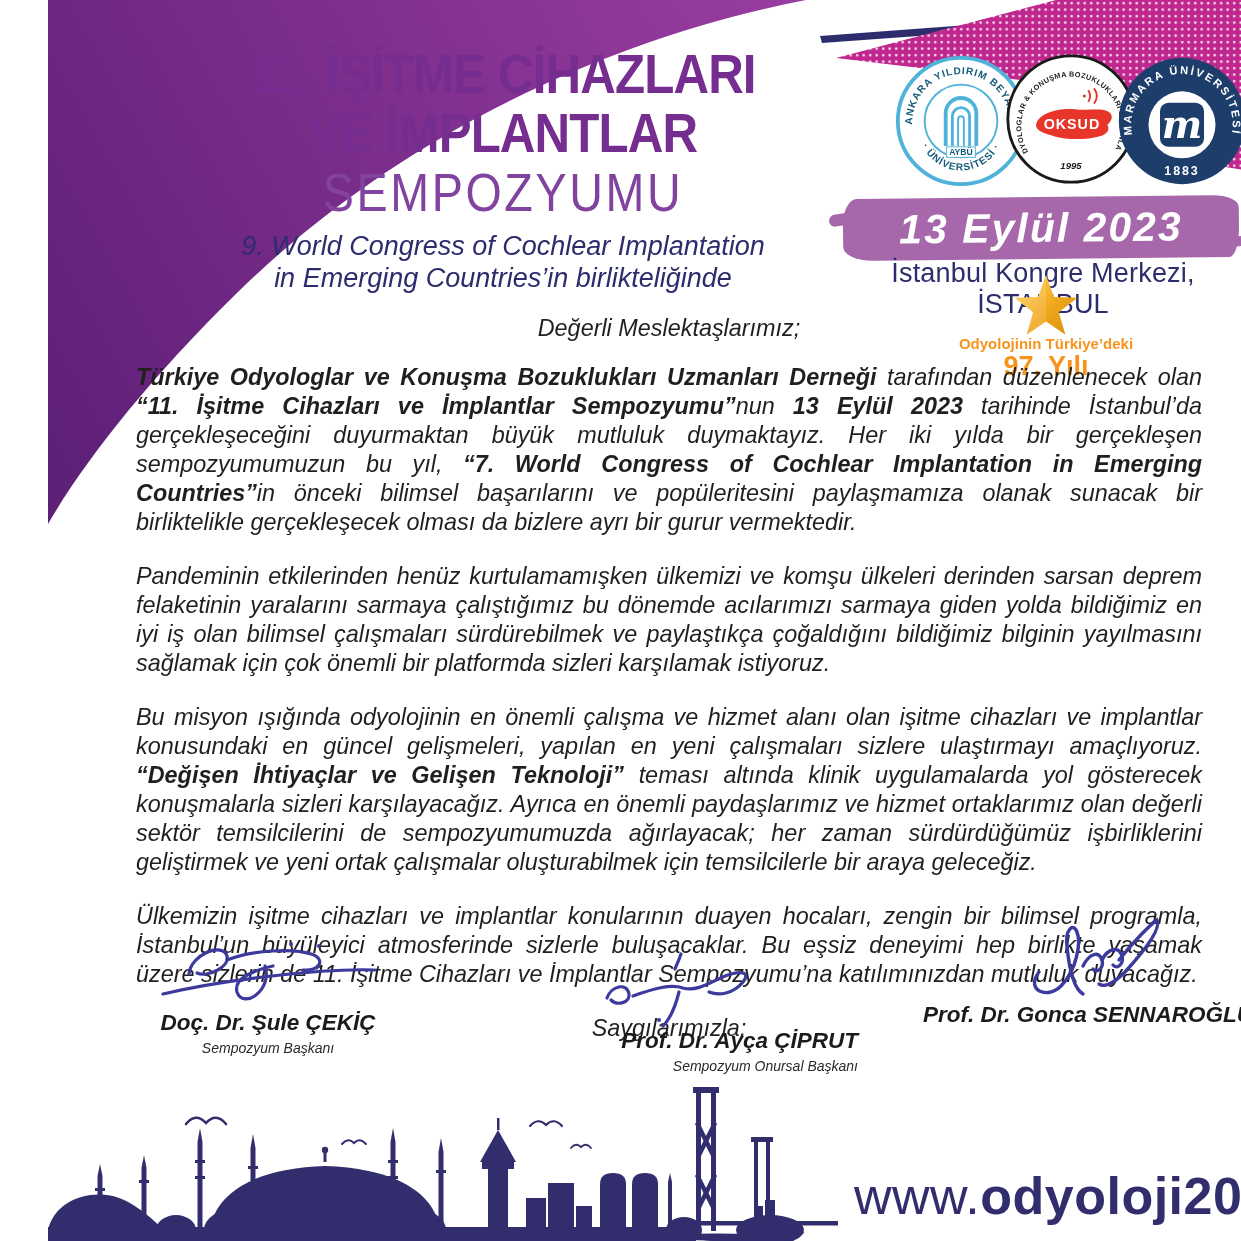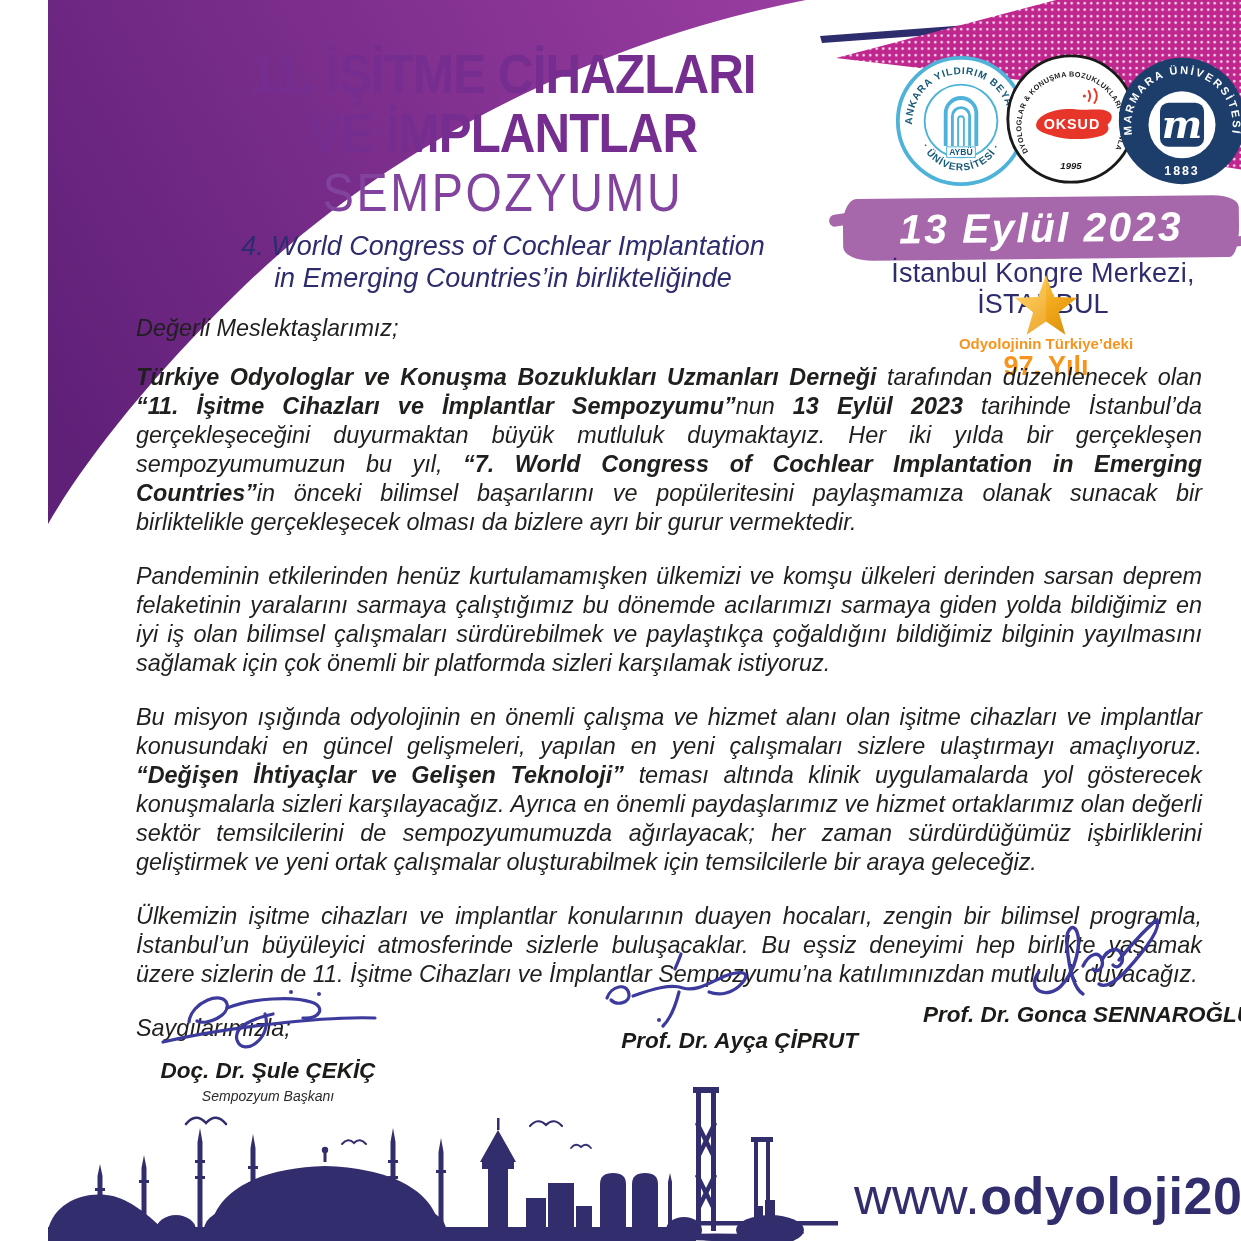--- a/index.html
+++ b/index.html
@@ -78,7 +78,7 @@
       <div class="t1">VE İMPLANTLAR</div>
       <div class="t3">SEMPOZYUMU</div>
     </div>
-    <div class="sub">4. World Congress of Cochlear Implantation</div>
+    <div class="sub">9. World Congress of Cochlear Implantation</div>
     <div class="sub" style="margin-top:0">in Emerging Countries’in birlikteliğinde</div>
   </div>
 

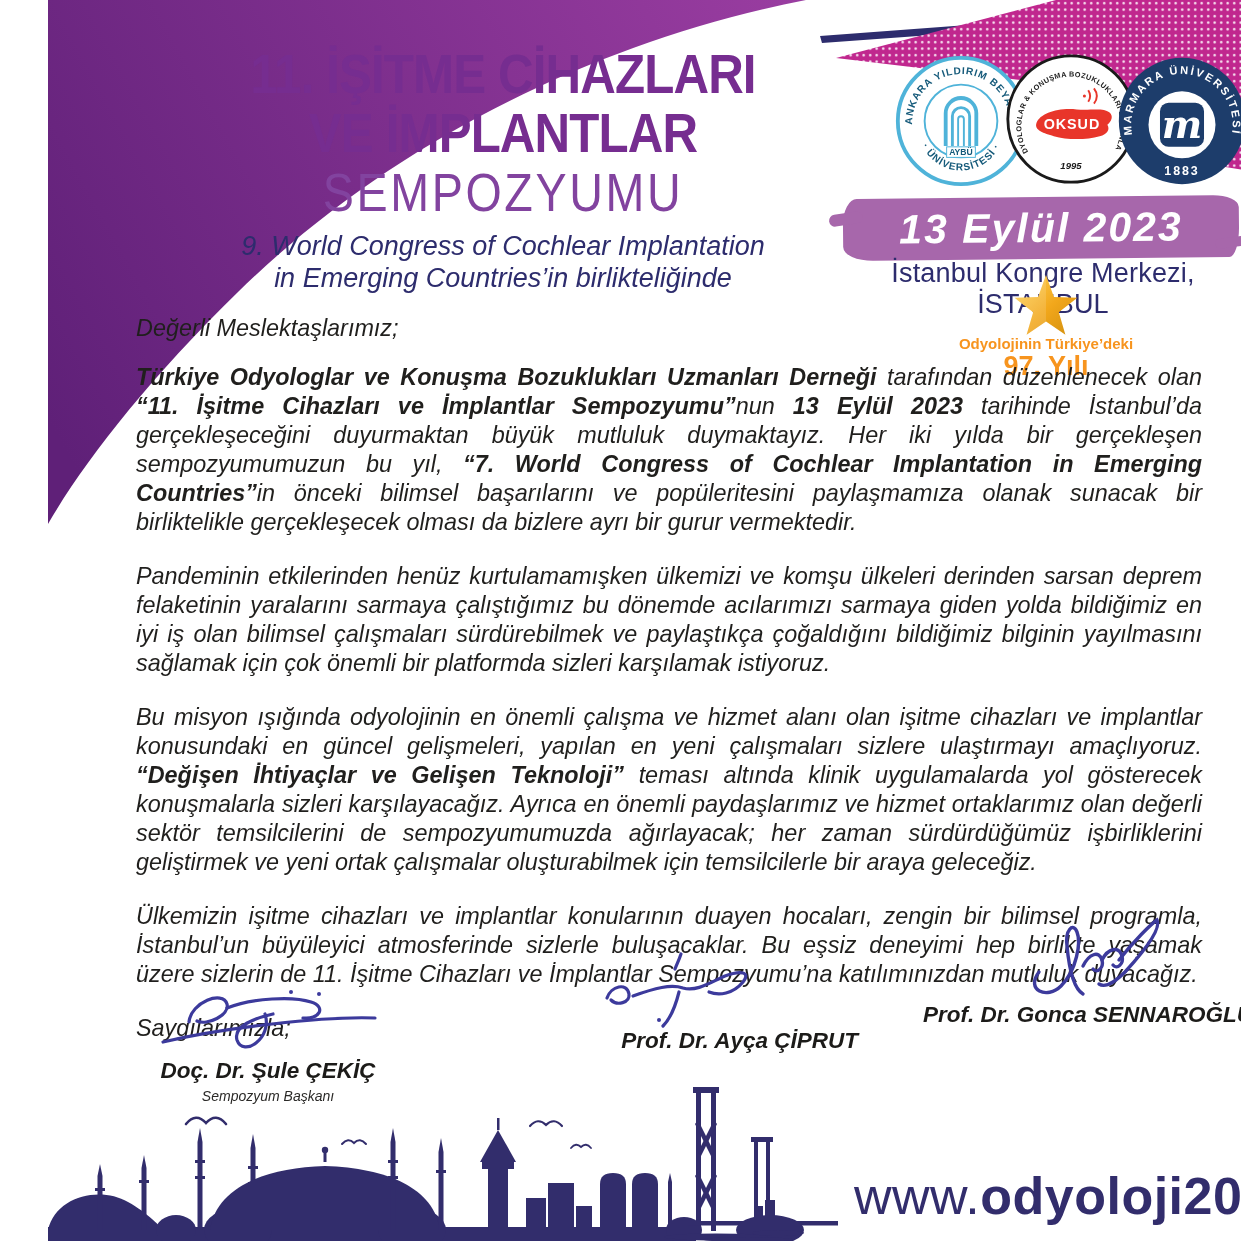--- a/index.html
+++ b/index.html
@@ -33,7 +33,7 @@
   
   .letter{position:absolute;left:88px;top:314px;width:1066px;font-size:23.4px;line-height:29px;}
   .letter p{margin:0 0 25px;font-style:italic;text-align:justify;}
-  .letter p.short{text-align:left;}
+  .letter p.short{text-align:center;}
   .letter .b{font-weight:700;}
   .greeting{margin-bottom:20px !important;}
   

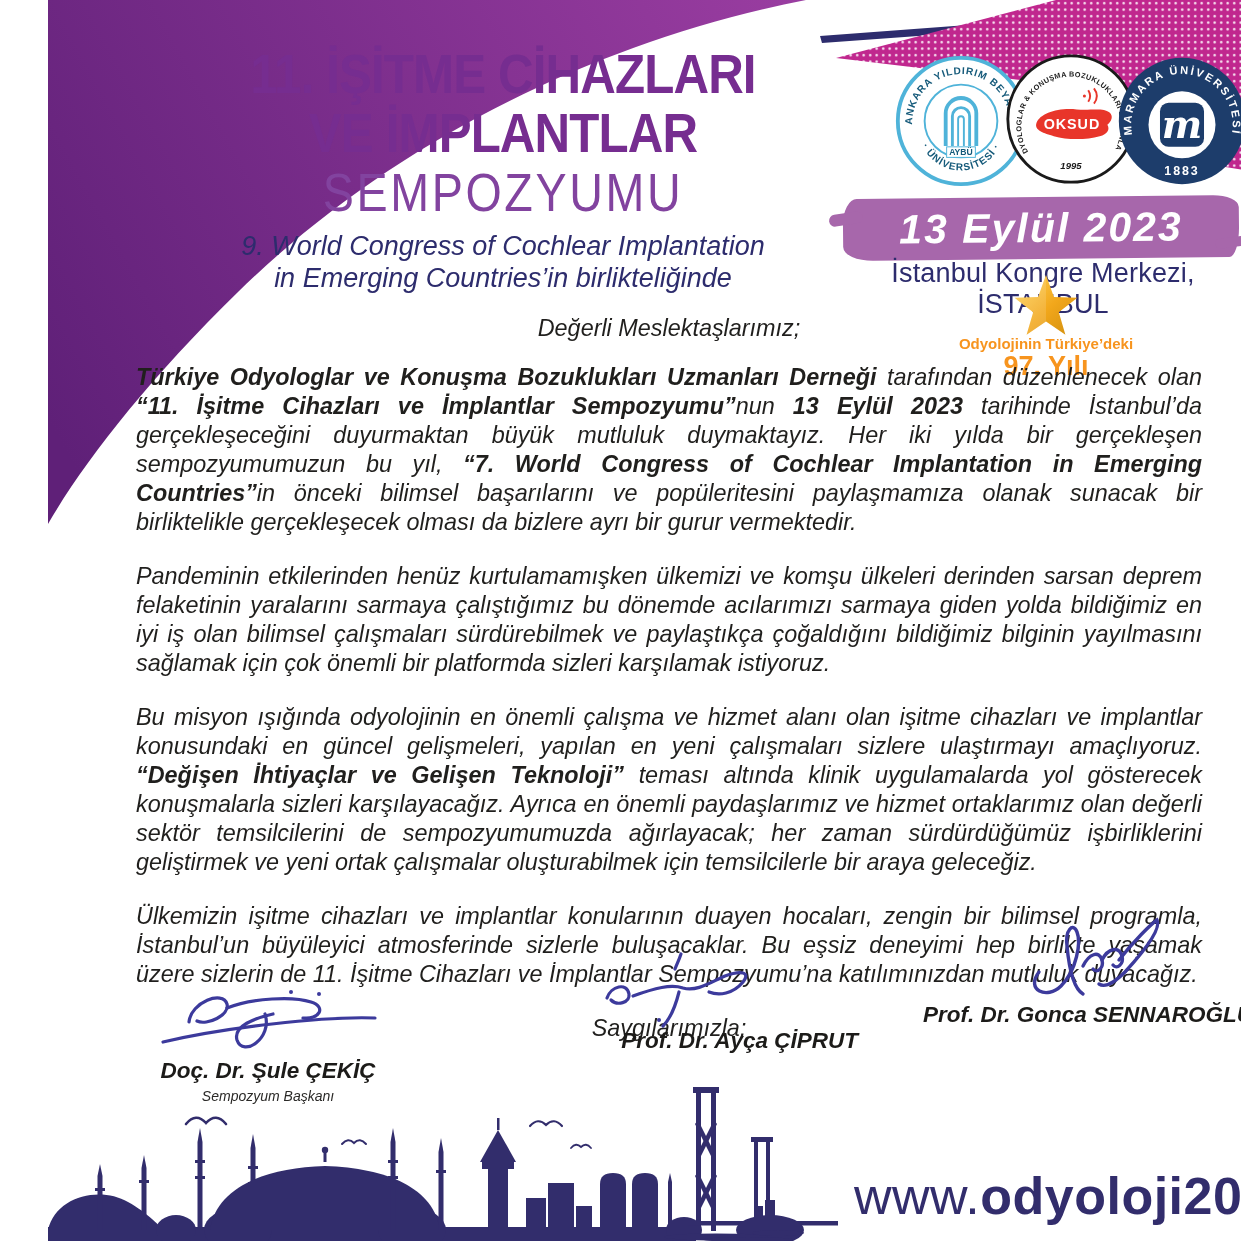--- a/index.html
+++ b/index.html
@@ -41,7 +41,7 @@
   .sig svg{margin:0 auto;}
   .sig .nm{font-weight:700;font-style:italic;font-size:22.5px;line-height:26px;color:#1c1b19;}
   .sig .tt{font-style:italic;font-size:14px;line-height:25px;color:#2a2927;}
-  #sig1{left:50px;top:980px;width:340px;}
+  #sig1{left:50px;top:932px;width:340px;}
   #sig2{left:440px;top:948px;width:370px;text-align:right;}
   #sig3{left:855px;top:916px;width:370px;}
   

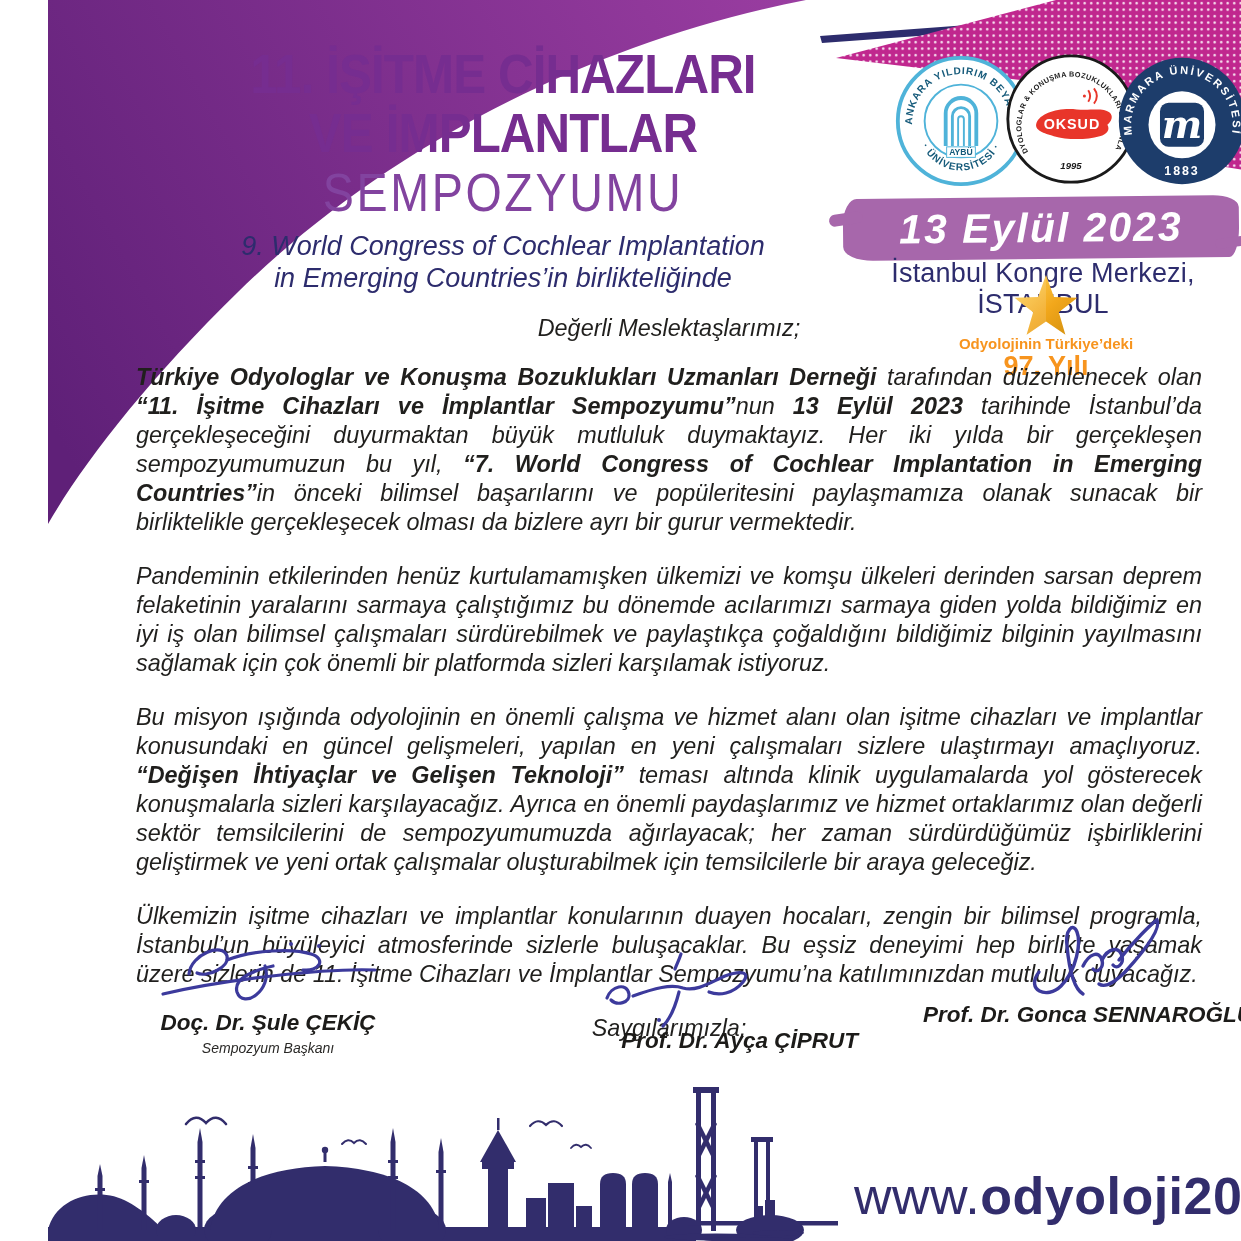--- a/index.html
+++ b/index.html
@@ -187,6 +187,7 @@
       <circle cx="96" cy="72" r="2" fill="#3c3a9c" stroke="none"></circle>
     </svg>
     <div class="nm">Prof. Dr. Ayça ÇİPRUT</div>
+    <div class="tt">Sempozyum Onursal Başkanı</div>
   </div>
 
   <div class="sig" id="sig3">

